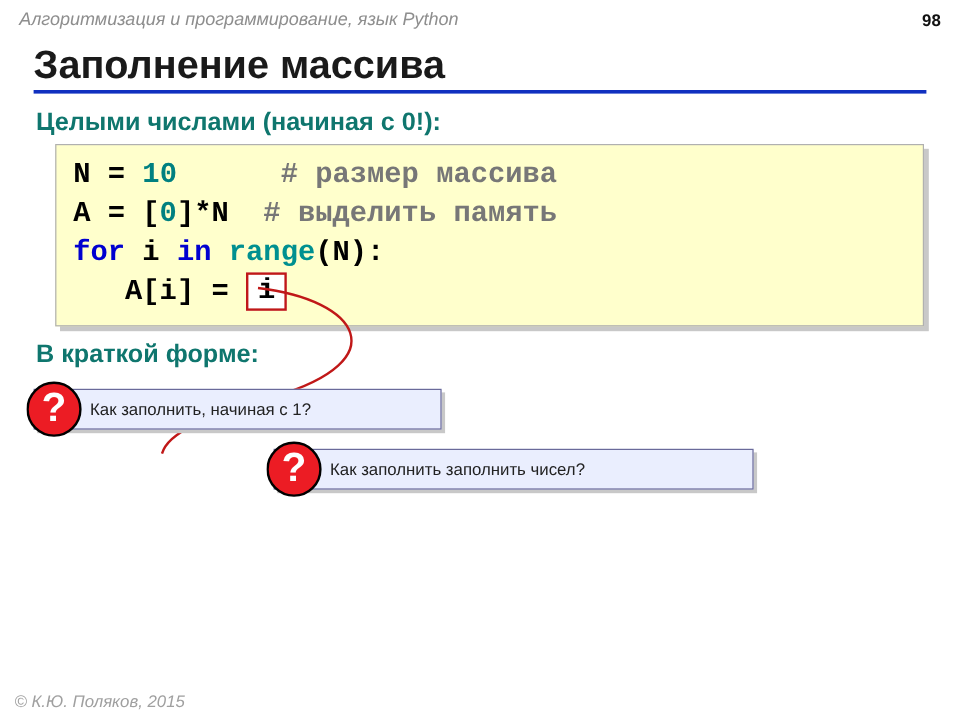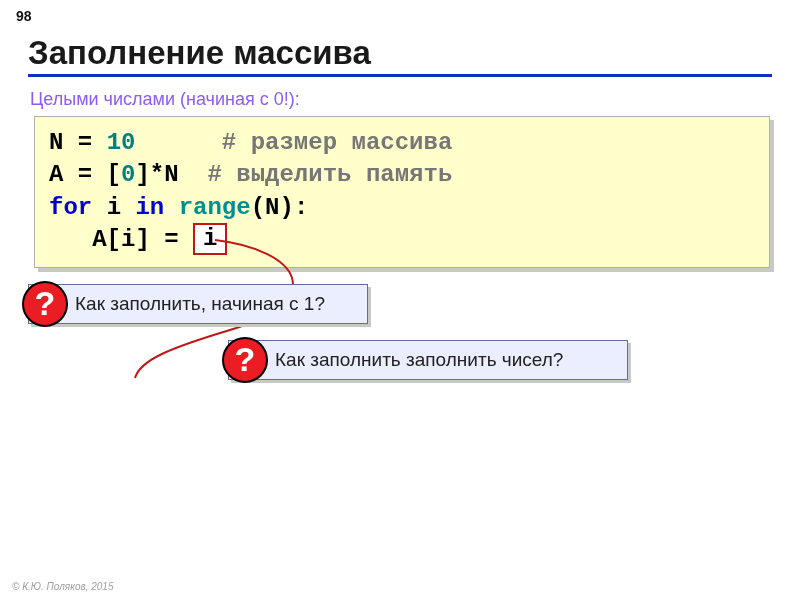--- a/index.html
+++ b/index.html
@@ -103,6 +103,7 @@
 <body>
 
 <div class="topbar">
+  <span>Алгоритмизация и программирование, язык Python</span>
   <span class="pagenum">98</span>
 </div>
 

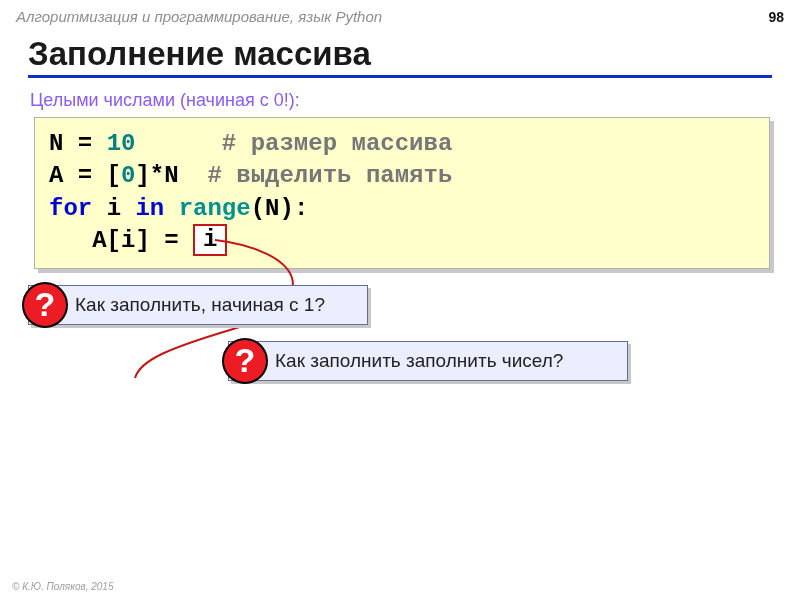--- a/index.html
+++ b/index.html
@@ -28,7 +28,7 @@
     display: block;
     padding-bottom: 2px;
   }
-  .subtitle { color: #8b5cf6; font-weight: normal; font-size: 18px; margin: 12px 0 6px 2px; }
+  .subtitle { color: #0f766e; font-weight: bold; font-size: 21px; margin: 12px 0 6px 2px; }
 
   .codebox {
     position: relative;

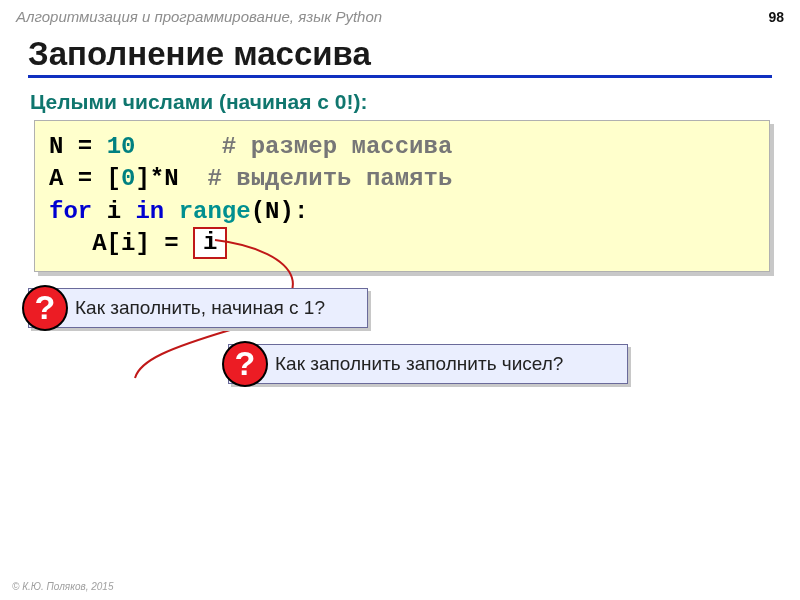--- a/index.html
+++ b/index.html
@@ -42,7 +42,7 @@
     font-weight: bold;
     color: #000;
     white-space: pre;
-    margin: 0 2px 6px 6px;
+    margin: 0 2px 6px 18px;
   }
   .kw { color: #0000d0; }
   .num { color: #008080; }

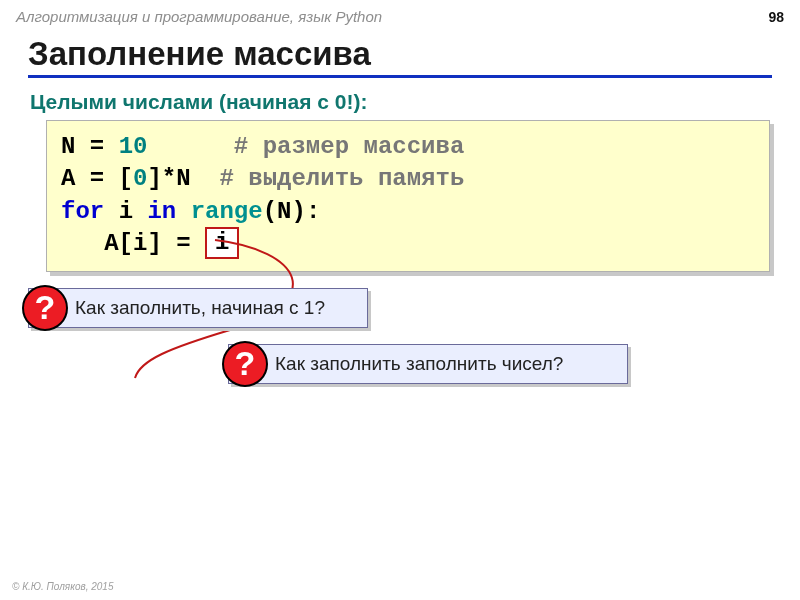--- a/index.html
+++ b/index.html
@@ -119,6 +119,7 @@
 <span class="kw">for</span> <span>i</span> <span class="kw">in</span> <span class="fnc">range</span><span>(N):</span>
 <span>   A[i] = </span><span class="varbox" id="vb1">i</span></div>
 
+  <div class="subtitle">В краткой форме:</div>
 
 
   <svg class="connector" width="800" height="600" style="left:0;top:0;position:fixed;">

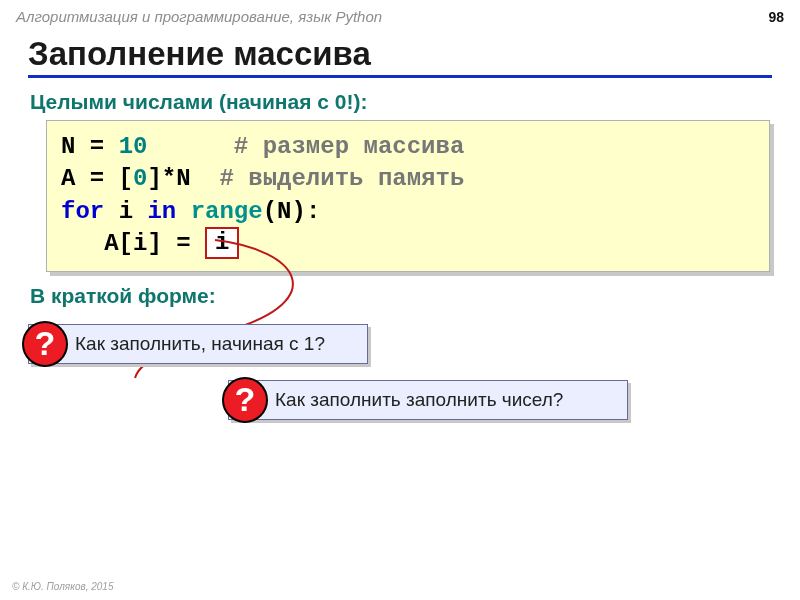--- a/index.html
+++ b/index.html
@@ -70,7 +70,7 @@
     border: 1px solid #6a6a9a;
     box-shadow: 3px 3px 0 #c8c8c8;
     padding: 8px 10px 8px 46px;
-    font-size: 19px; color: #222;
+    font-size: 14px; color: #222;
   }
   .qmark {
     position: absolute;

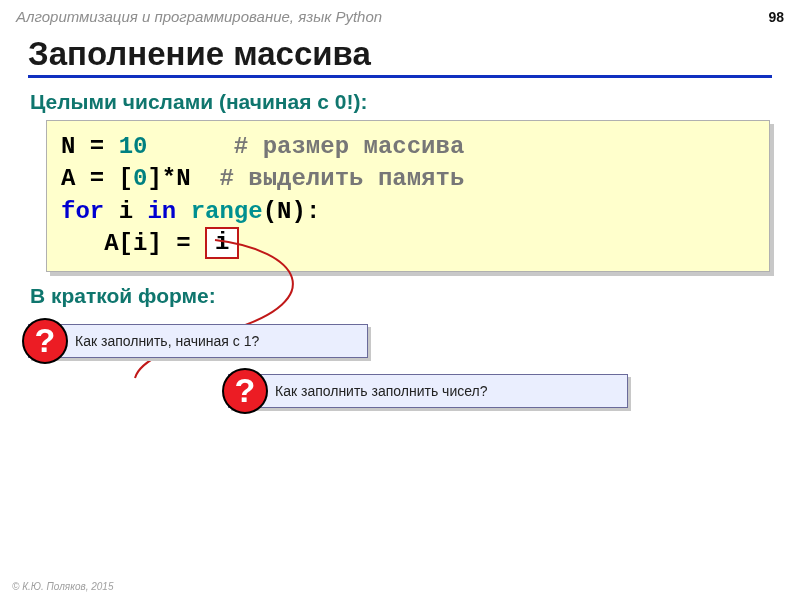--- a/index.html
+++ b/index.html
@@ -95,7 +95,7 @@
     bottom: 8px; left: 0; width: 100%;
     padding: 0 12px;
     display: flex; justify-content: space-between;
-    color: #a0a0a0; font-style: italic; font-size: 10px;
+    color: #a0a0a0; font-style: italic; font-size: 14px;
   }
   .content { padding: 0 28px; }
 </style>

